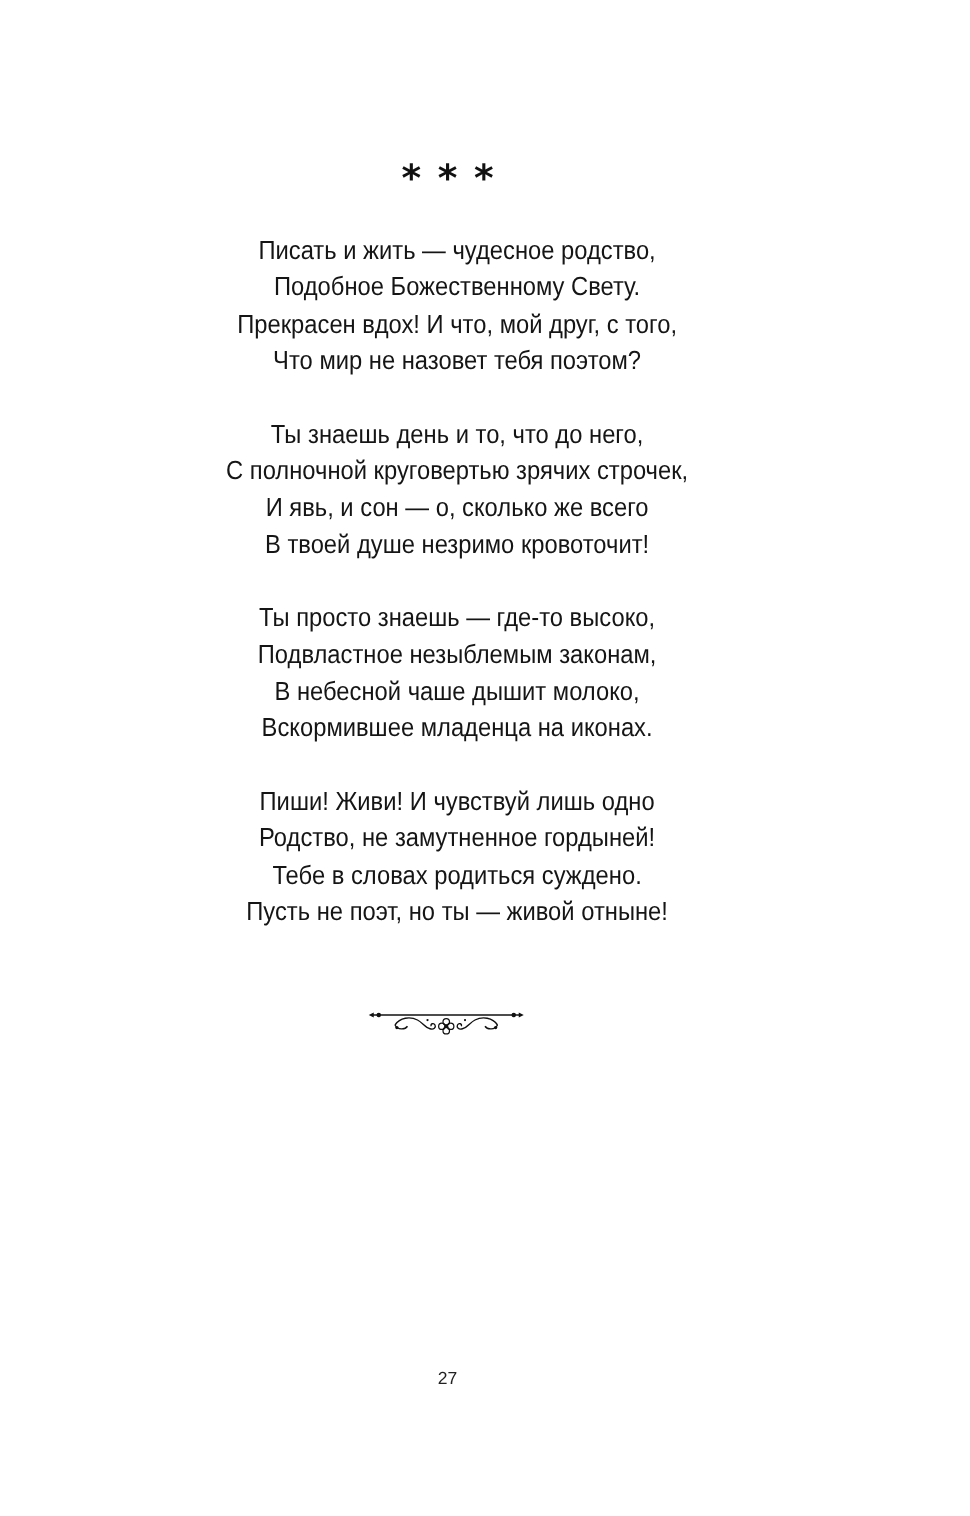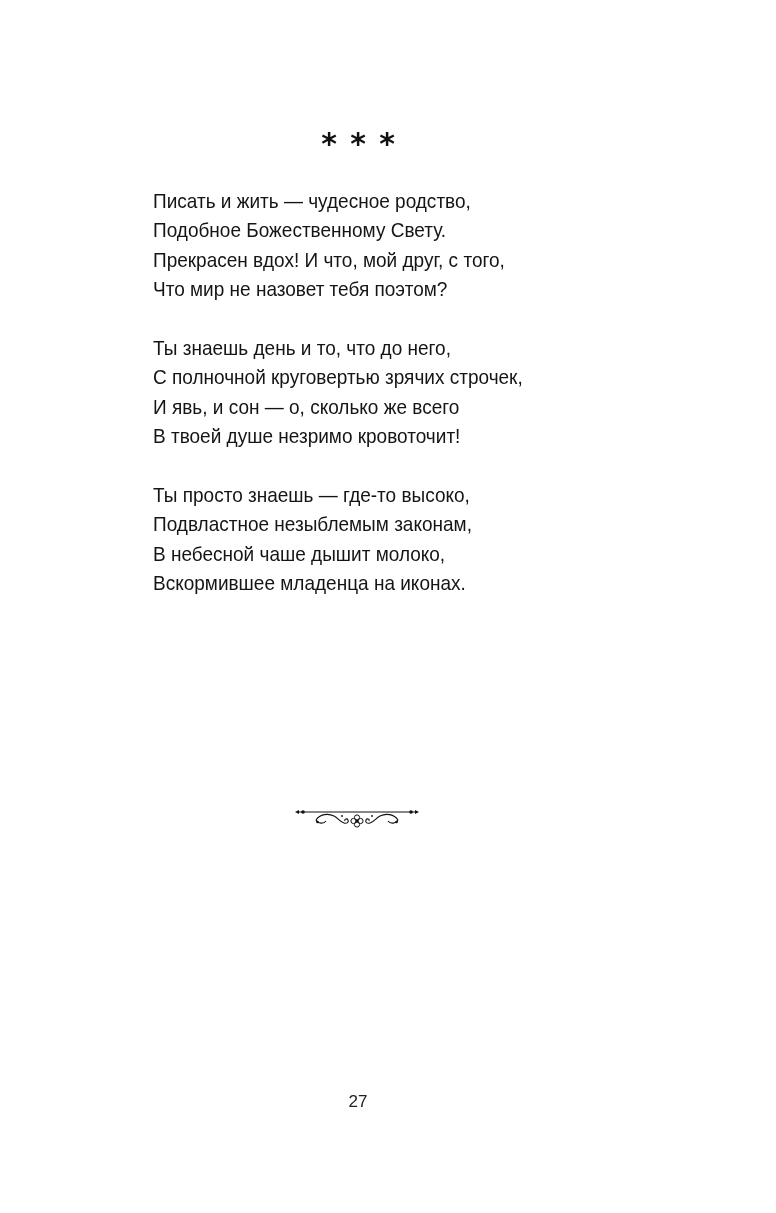--- a/index.html
+++ b/index.html
@@ -48,6 +48,7 @@
   }
   .stanza {
     margin: 0 0 29.4px 0;
+    text-align: center;
   }
   .line {
     display: block;

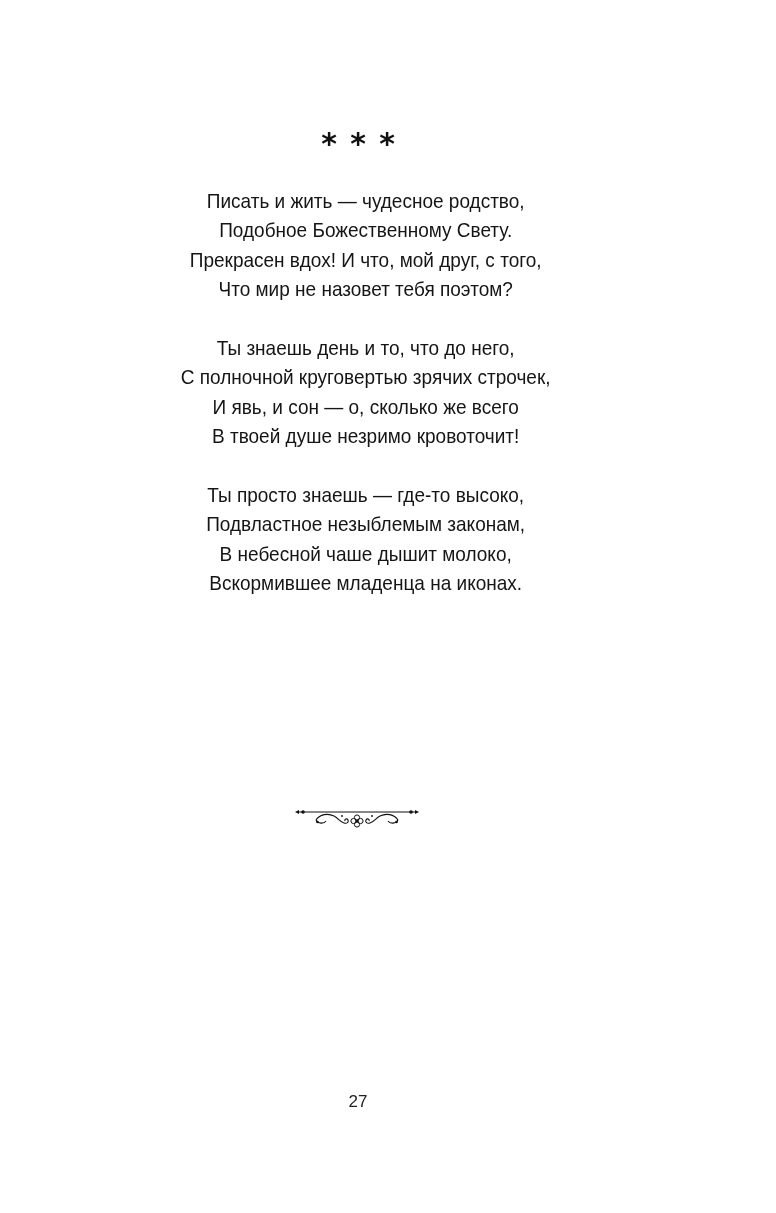--- a/index.html
+++ b/index.html
@@ -106,6 +106,12 @@
       <span class="line">В небесной чаше дышит молоко,</span>
       <span class="line">Вскормившее младенца на иконах.</span>
     </div>
+    <div class="stanza">
+      <span class="line">Пиши! Живи! И чувствуй лишь одно</span>
+      <span class="line">Родство, не замутненное гордыней!</span>
+      <span class="line">Тебе в словах родиться суждено.</span>
+      <span class="line">Пусть не поэт, но ты — живой отныне!</span>
+    </div>
   </div>
 
   <div class="ornament">

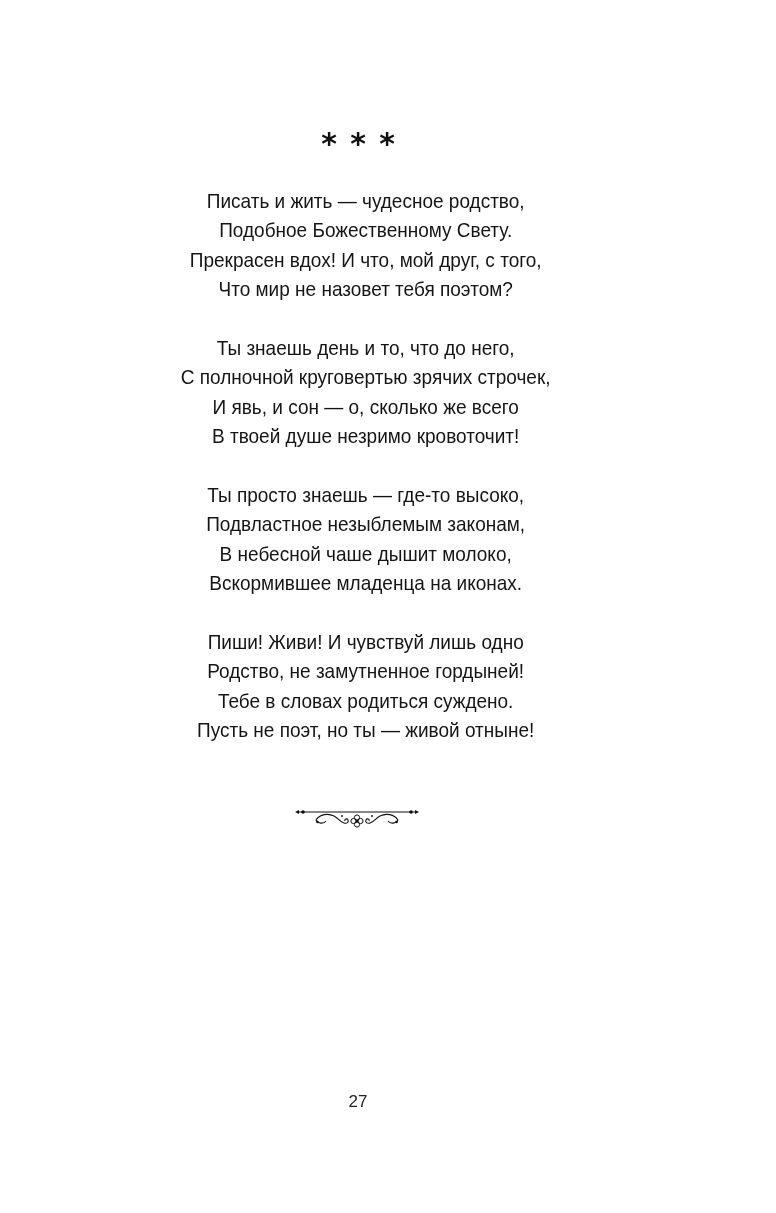--- a/index.html
+++ b/index.html
@@ -73,7 +73,7 @@
     width: 716px;
     top: 1091px;
     text-align: center;
-    font-size: 17px;
+    font-size: 14px;
     line-height: 22px;
     color: #222;
   }

